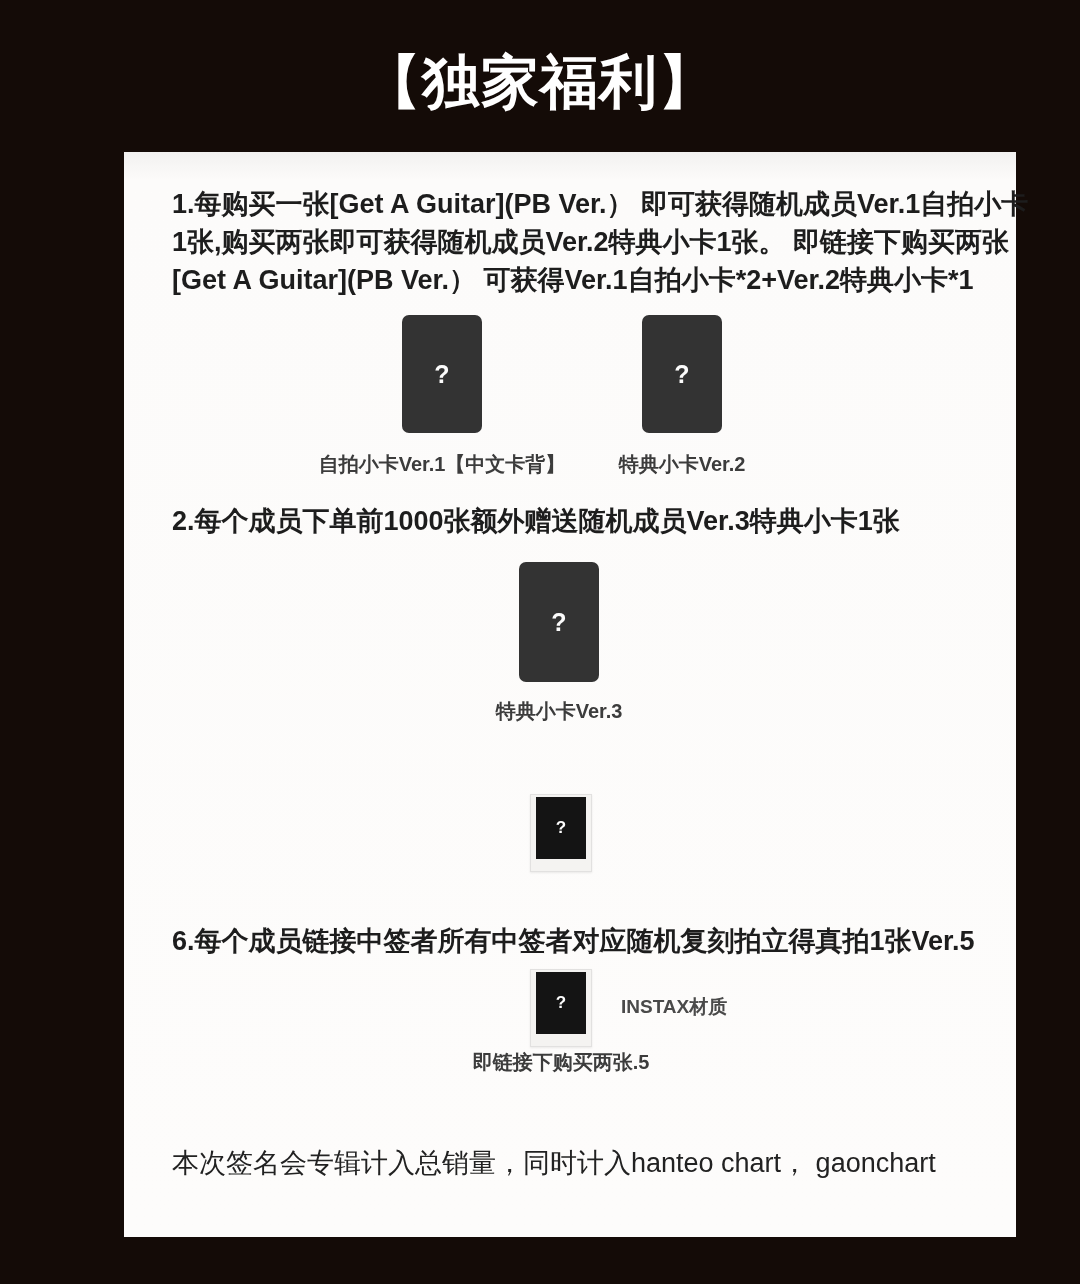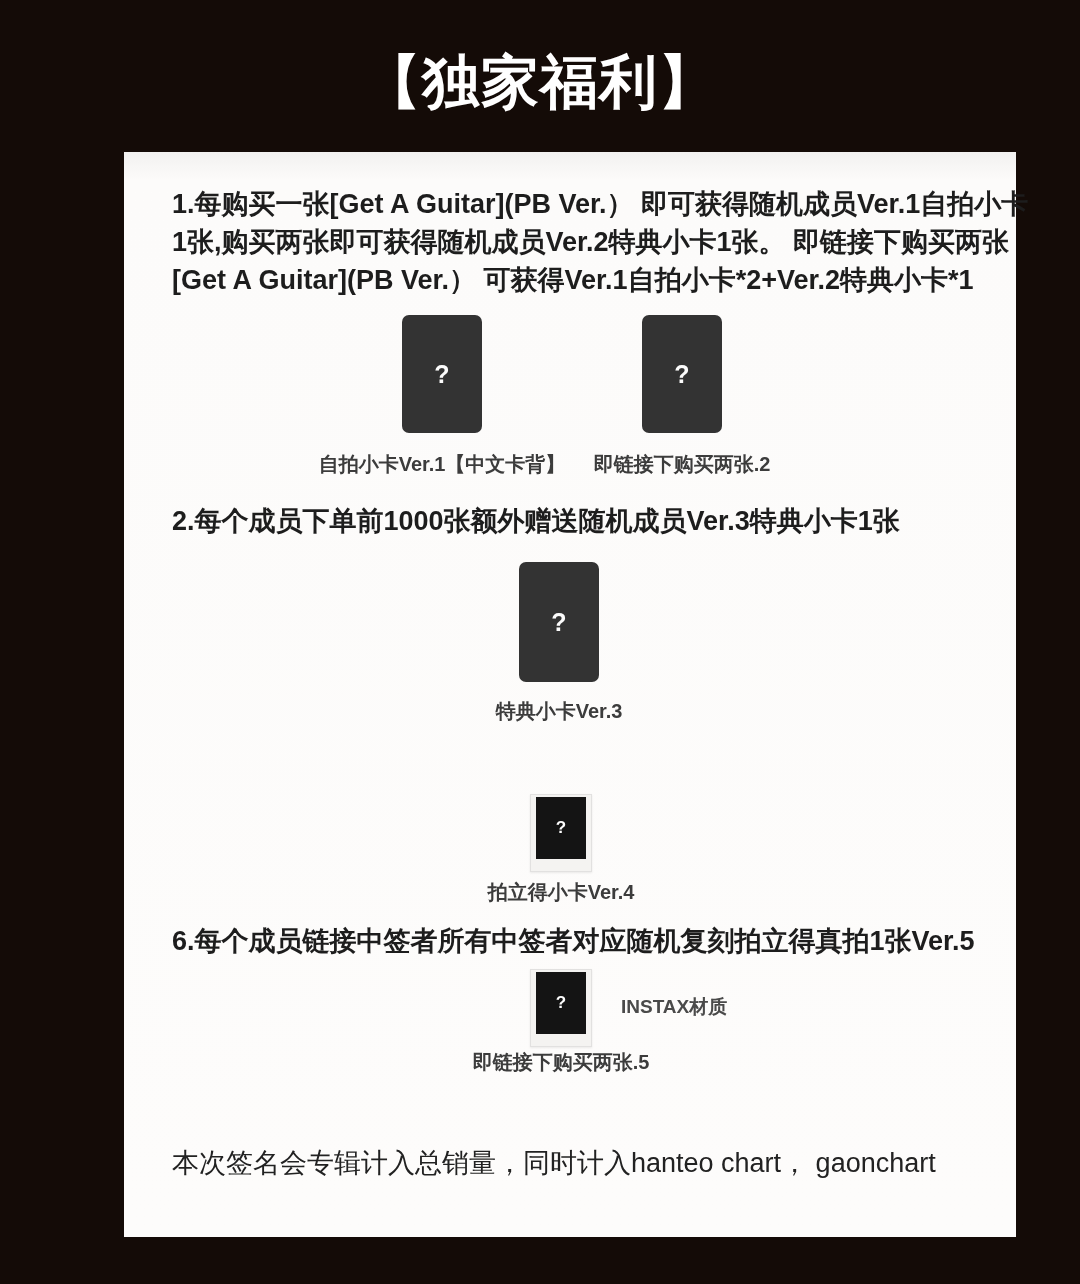--- a/index.html
+++ b/index.html
@@ -141,7 +141,7 @@
       <span class="qmark">?</span>
     </div>
     <div class="caption cap1">自拍小卡Ver.1【中文卡背】</div>
-    <div class="caption cap2">即链接下购买两张.2</div>
+    <div class="caption cap2">特典小卡Ver.2</div>
 
     <div class="sec sec2">
       <div>2.每个成员下单前1000张额外赠送随机成员Ver.3特典小卡1张</div>

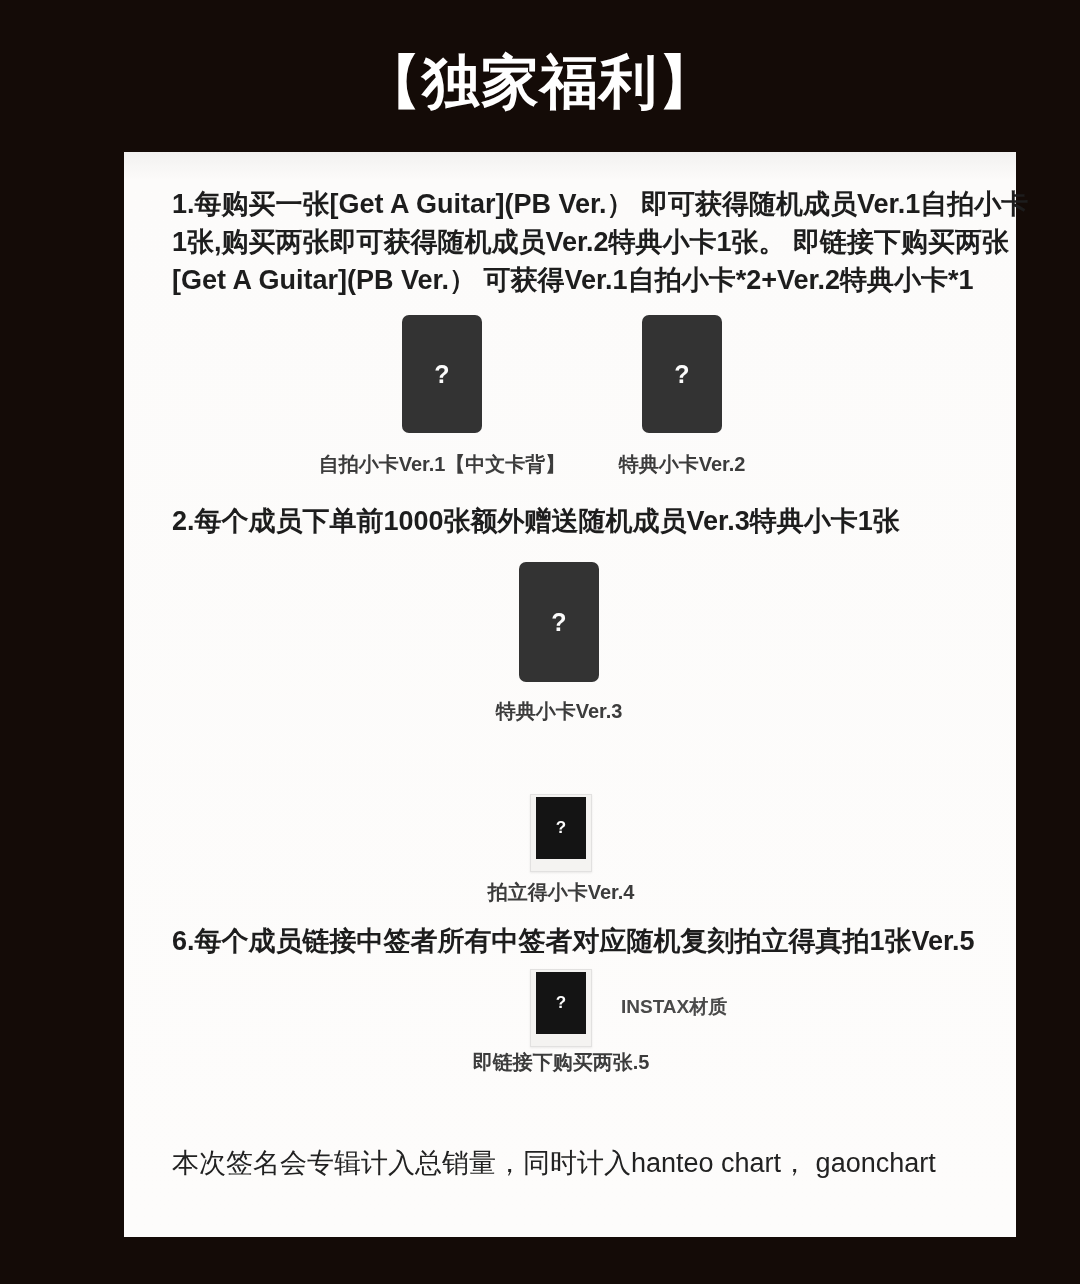--- a/index.html
+++ b/index.html
@@ -158,7 +158,6 @@
         <span class="qmark">?</span>
       </div>
     </div>
-    <div class="caption cap4">拍立得小卡Ver.4</div>
 
     <div class="sec sec4">
       <div>6.每个成员链接中签者所有中签者对应随机复刻拍立得真拍1张Ver.5</div>

